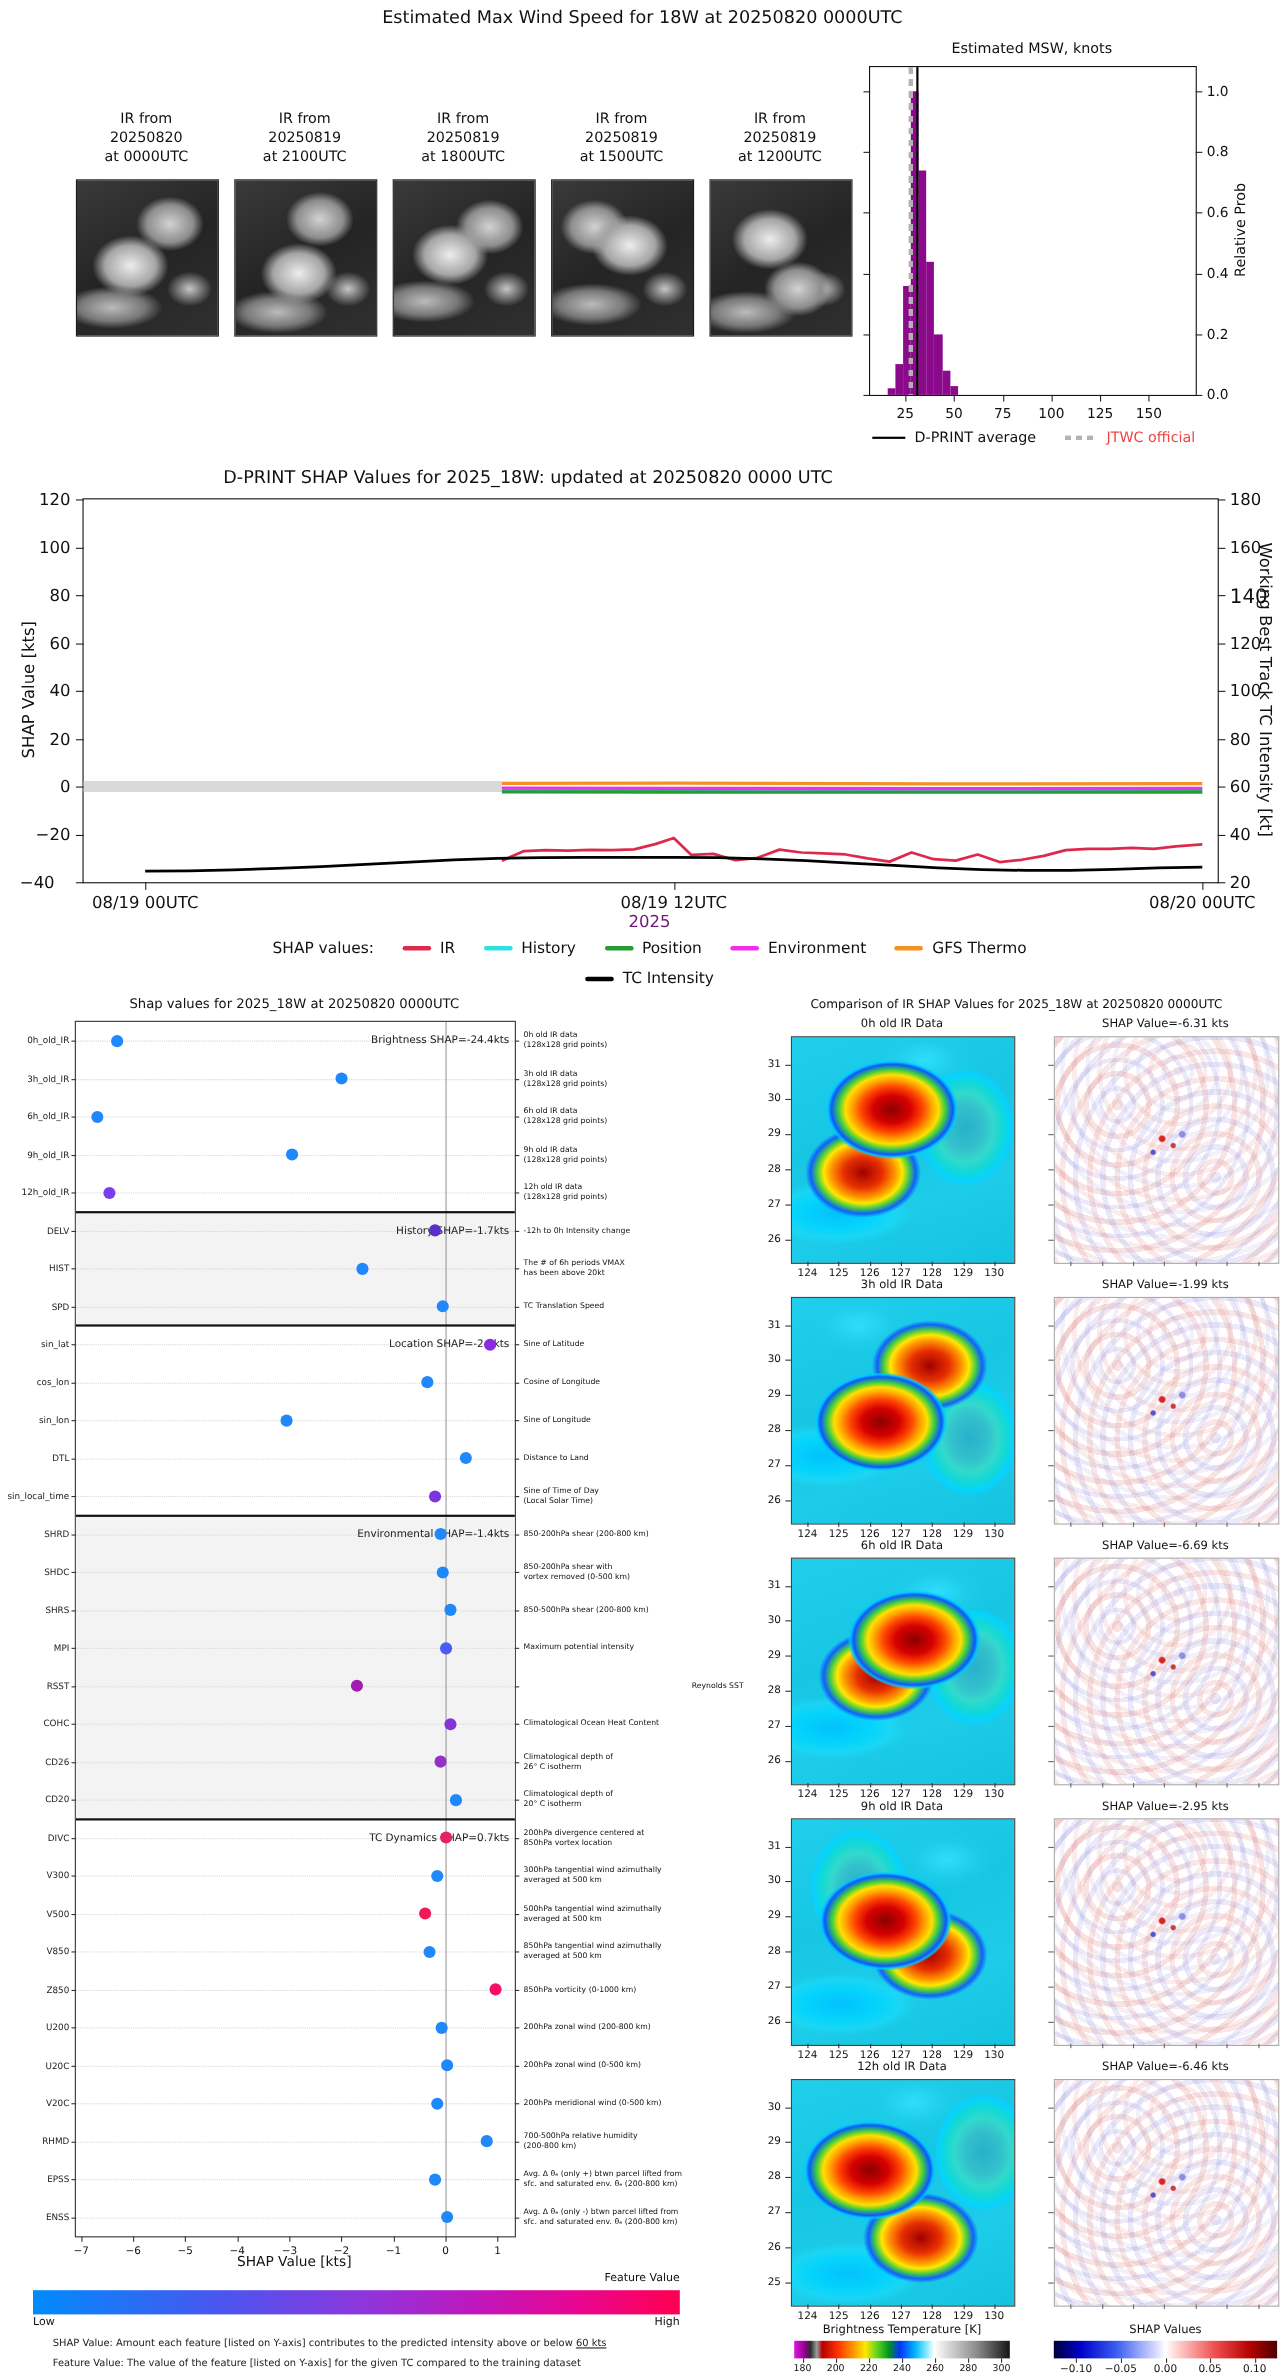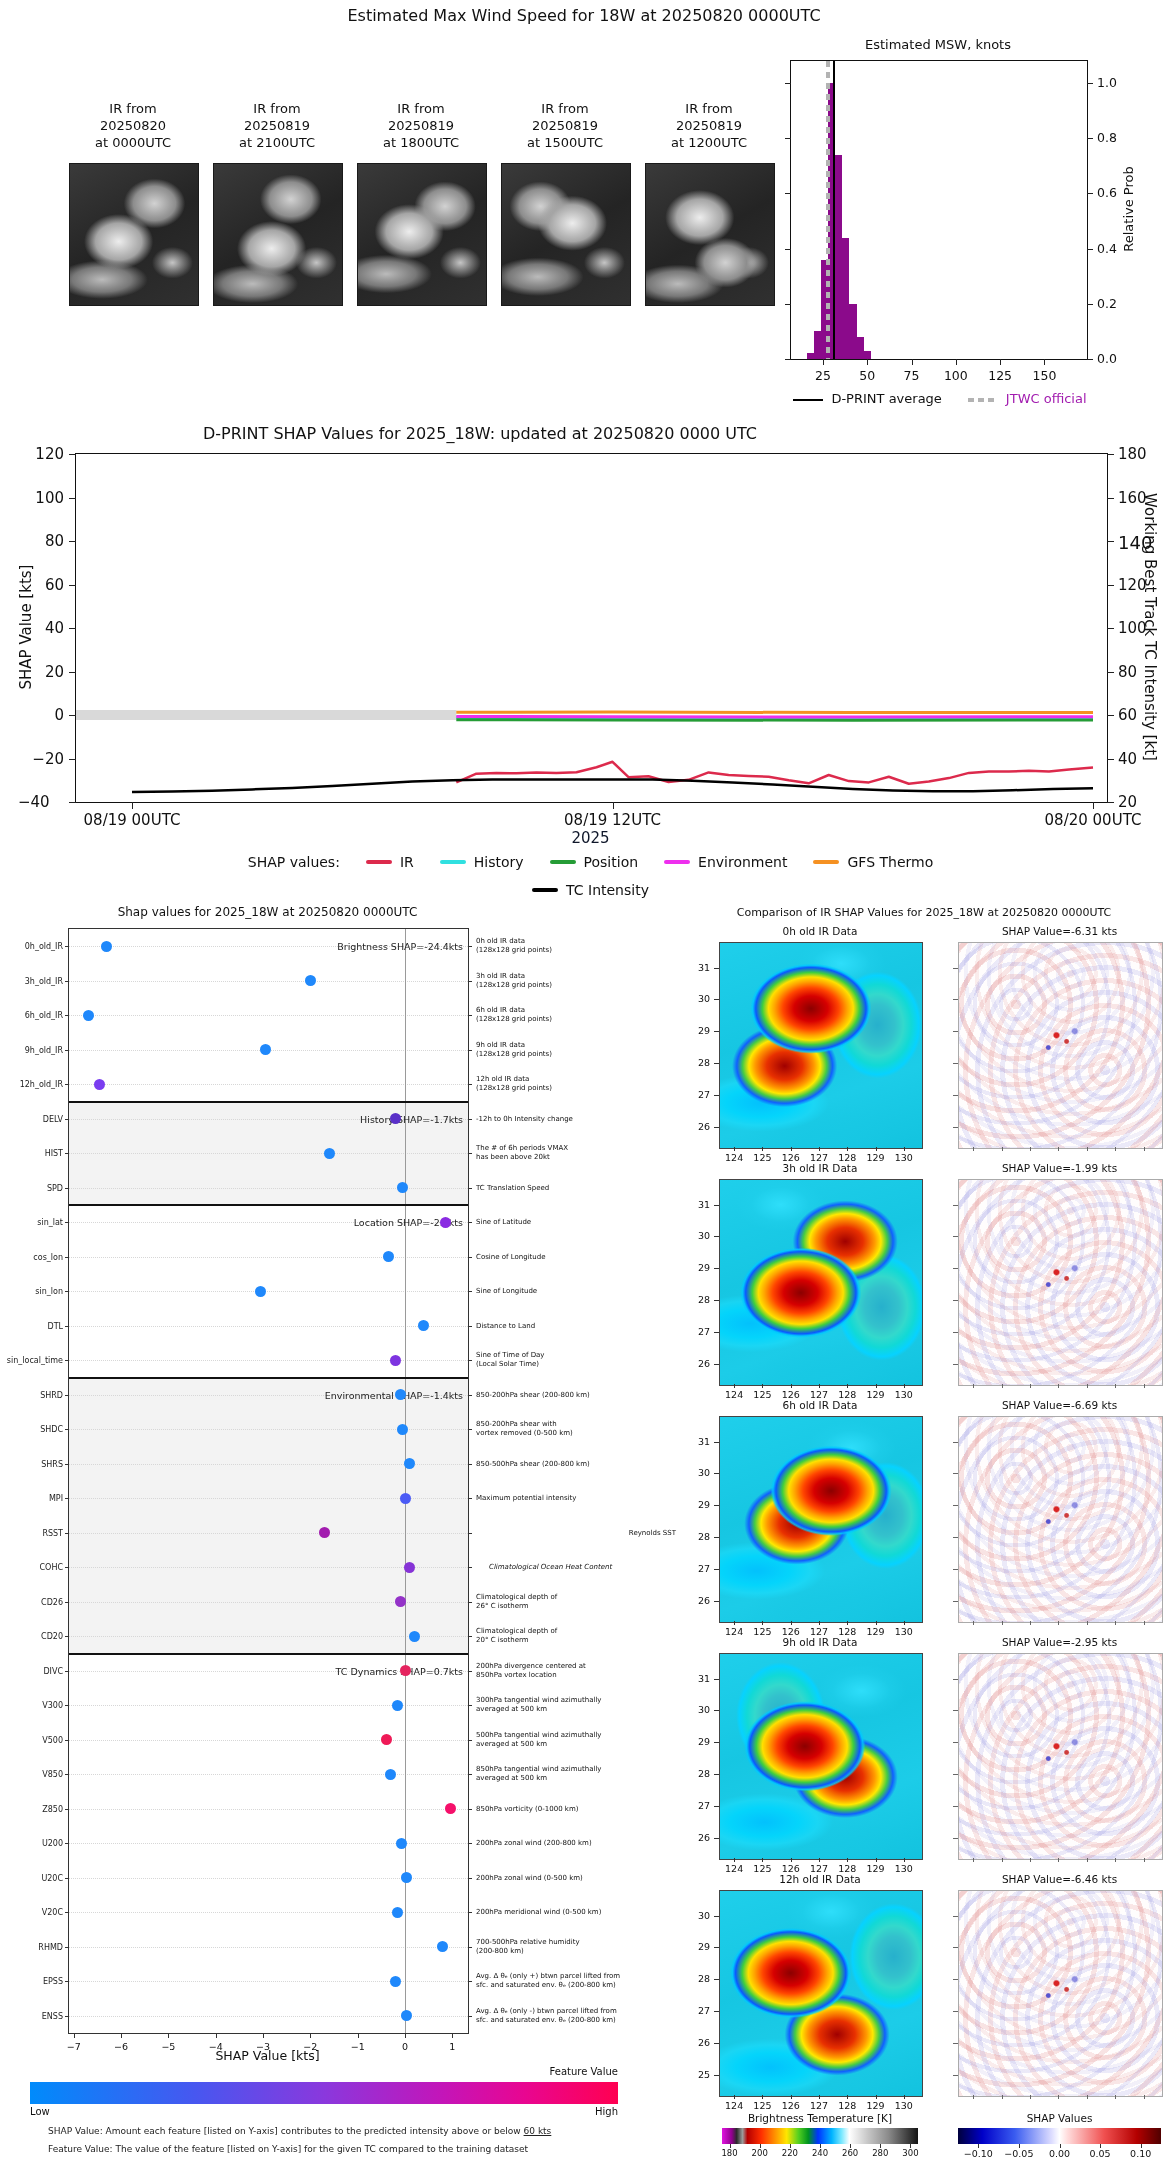--- a/index.html
+++ b/index.html
@@ -163,7 +163,7 @@
   <span class="nw" style="font-size:13px;color:#111">
     <span class="sw-line"></span><span>D-PRINT average</span>
   </span>
-  <span class="nw" style="font-size:13px;color:#a21caf">
+  <span class="nw" style="font-size:13px;color:#ef4444">
     <span class="sw-dash"></span><span>JTWC official</span>
   </span>
 </div>

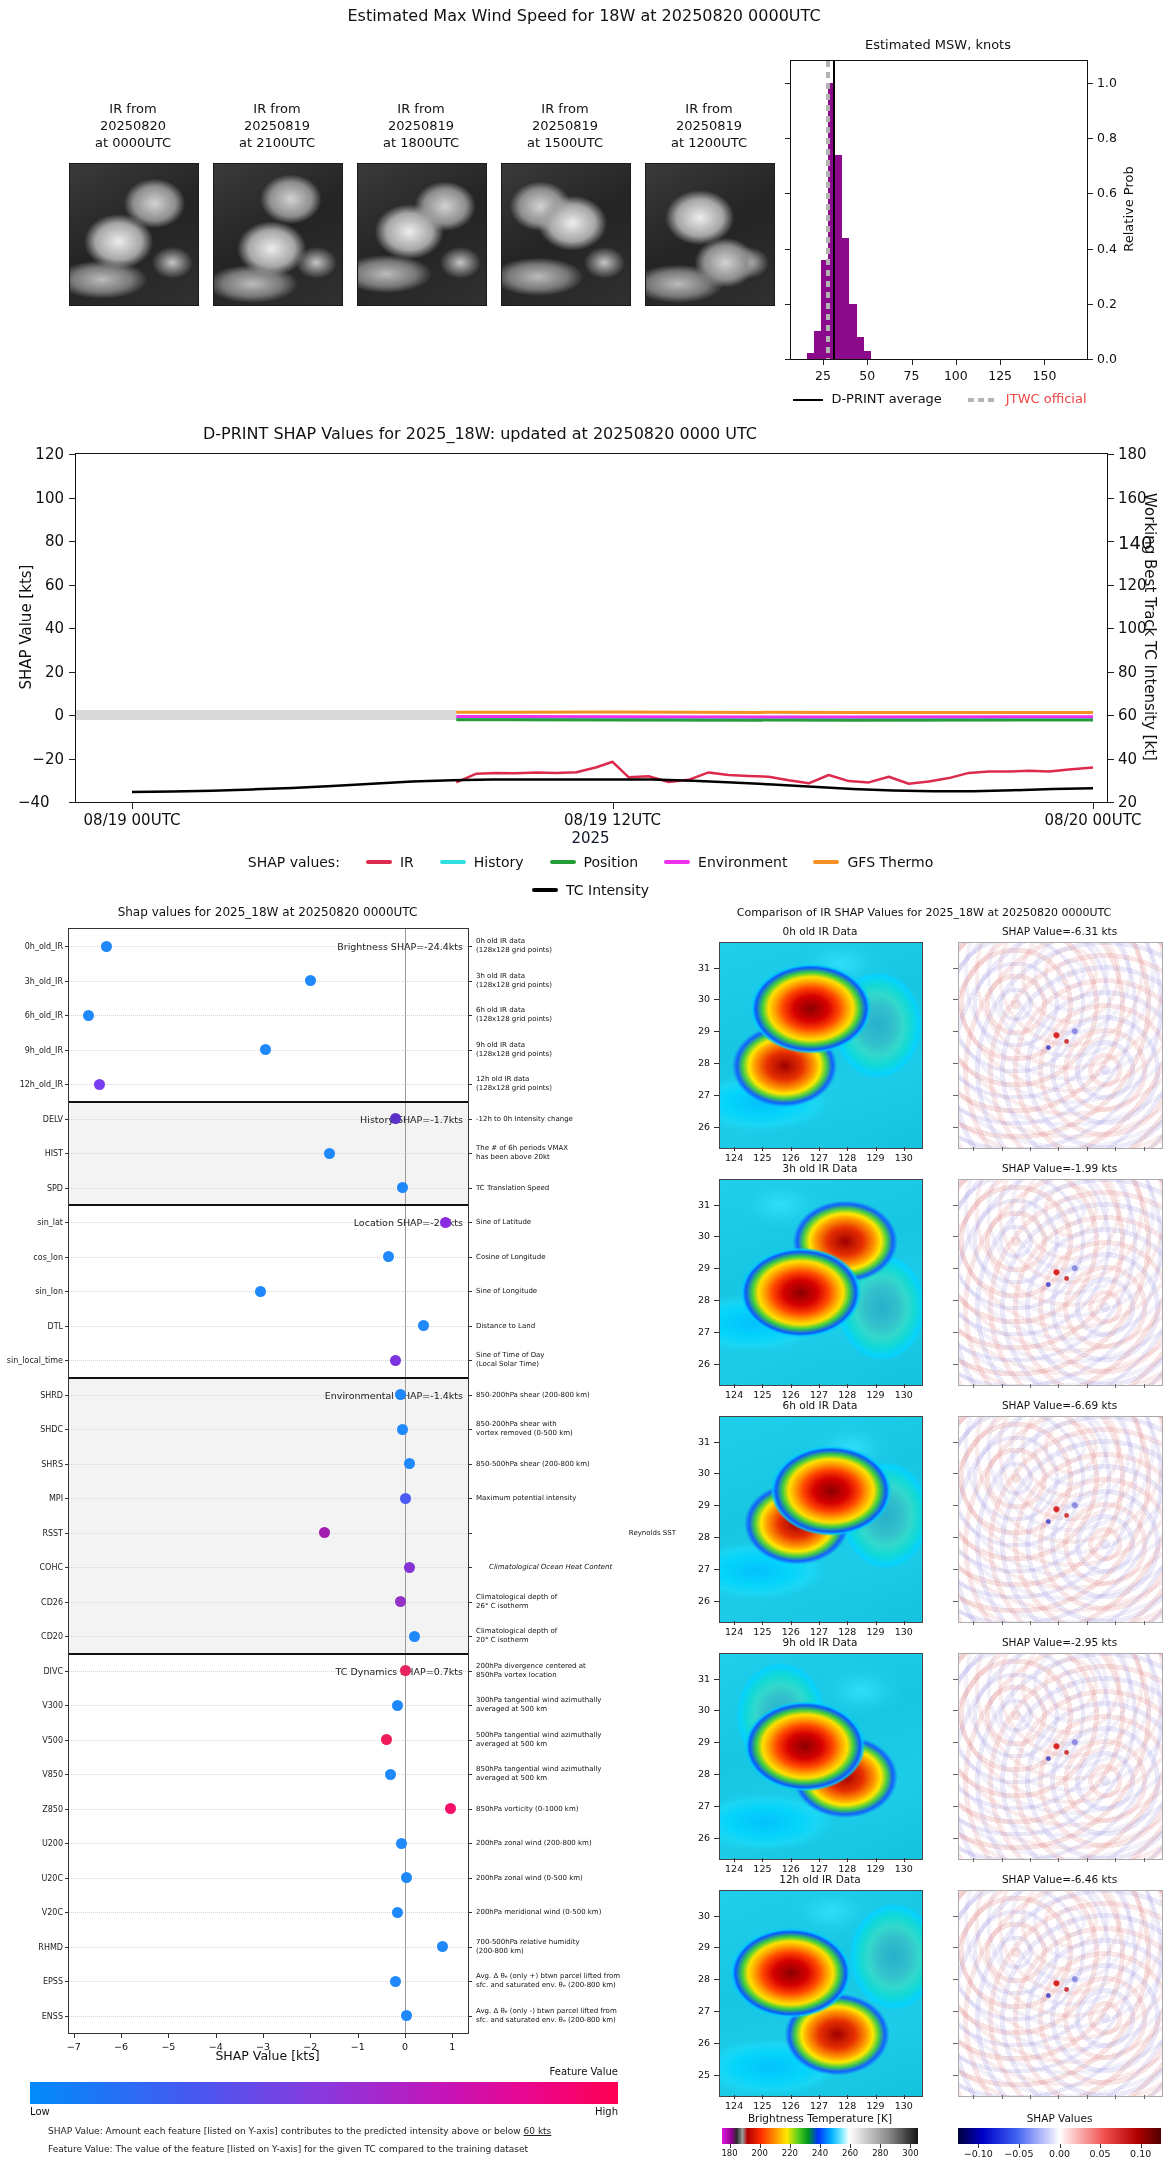--- a/index.html
+++ b/index.html
@@ -224,7 +224,7 @@
   </div>
 <div class="abs nw" style="left:26px;top:627px;transform:translate(-50%,-50%) rotate(-90deg);font-size:15px;color:#111">SHAP Value [kts]</div>
 <div class="abs nw" style="left:1150px;top:627px;transform:translate(-50%,-50%) rotate(90deg);font-size:15px;color:#111">Working Best Track TC Intensity [kt]</div>
-<div class="abs ctr" style="left:75px;top:829px;width:1031px;font-size:15px;color:#0f172a">2025</div>
+<div class="abs ctr" style="left:75px;top:829px;width:1031px;font-size:15px;color:#701a75">2025</div>
 <div id="ts-legend1" class="abs" style="left:75px;top:854px;width:1031px;display:flex;justify-content:center;align-items:center">
   <span class="lg-en nw">SHAP values:</span>
 <span class="lg-en nw">

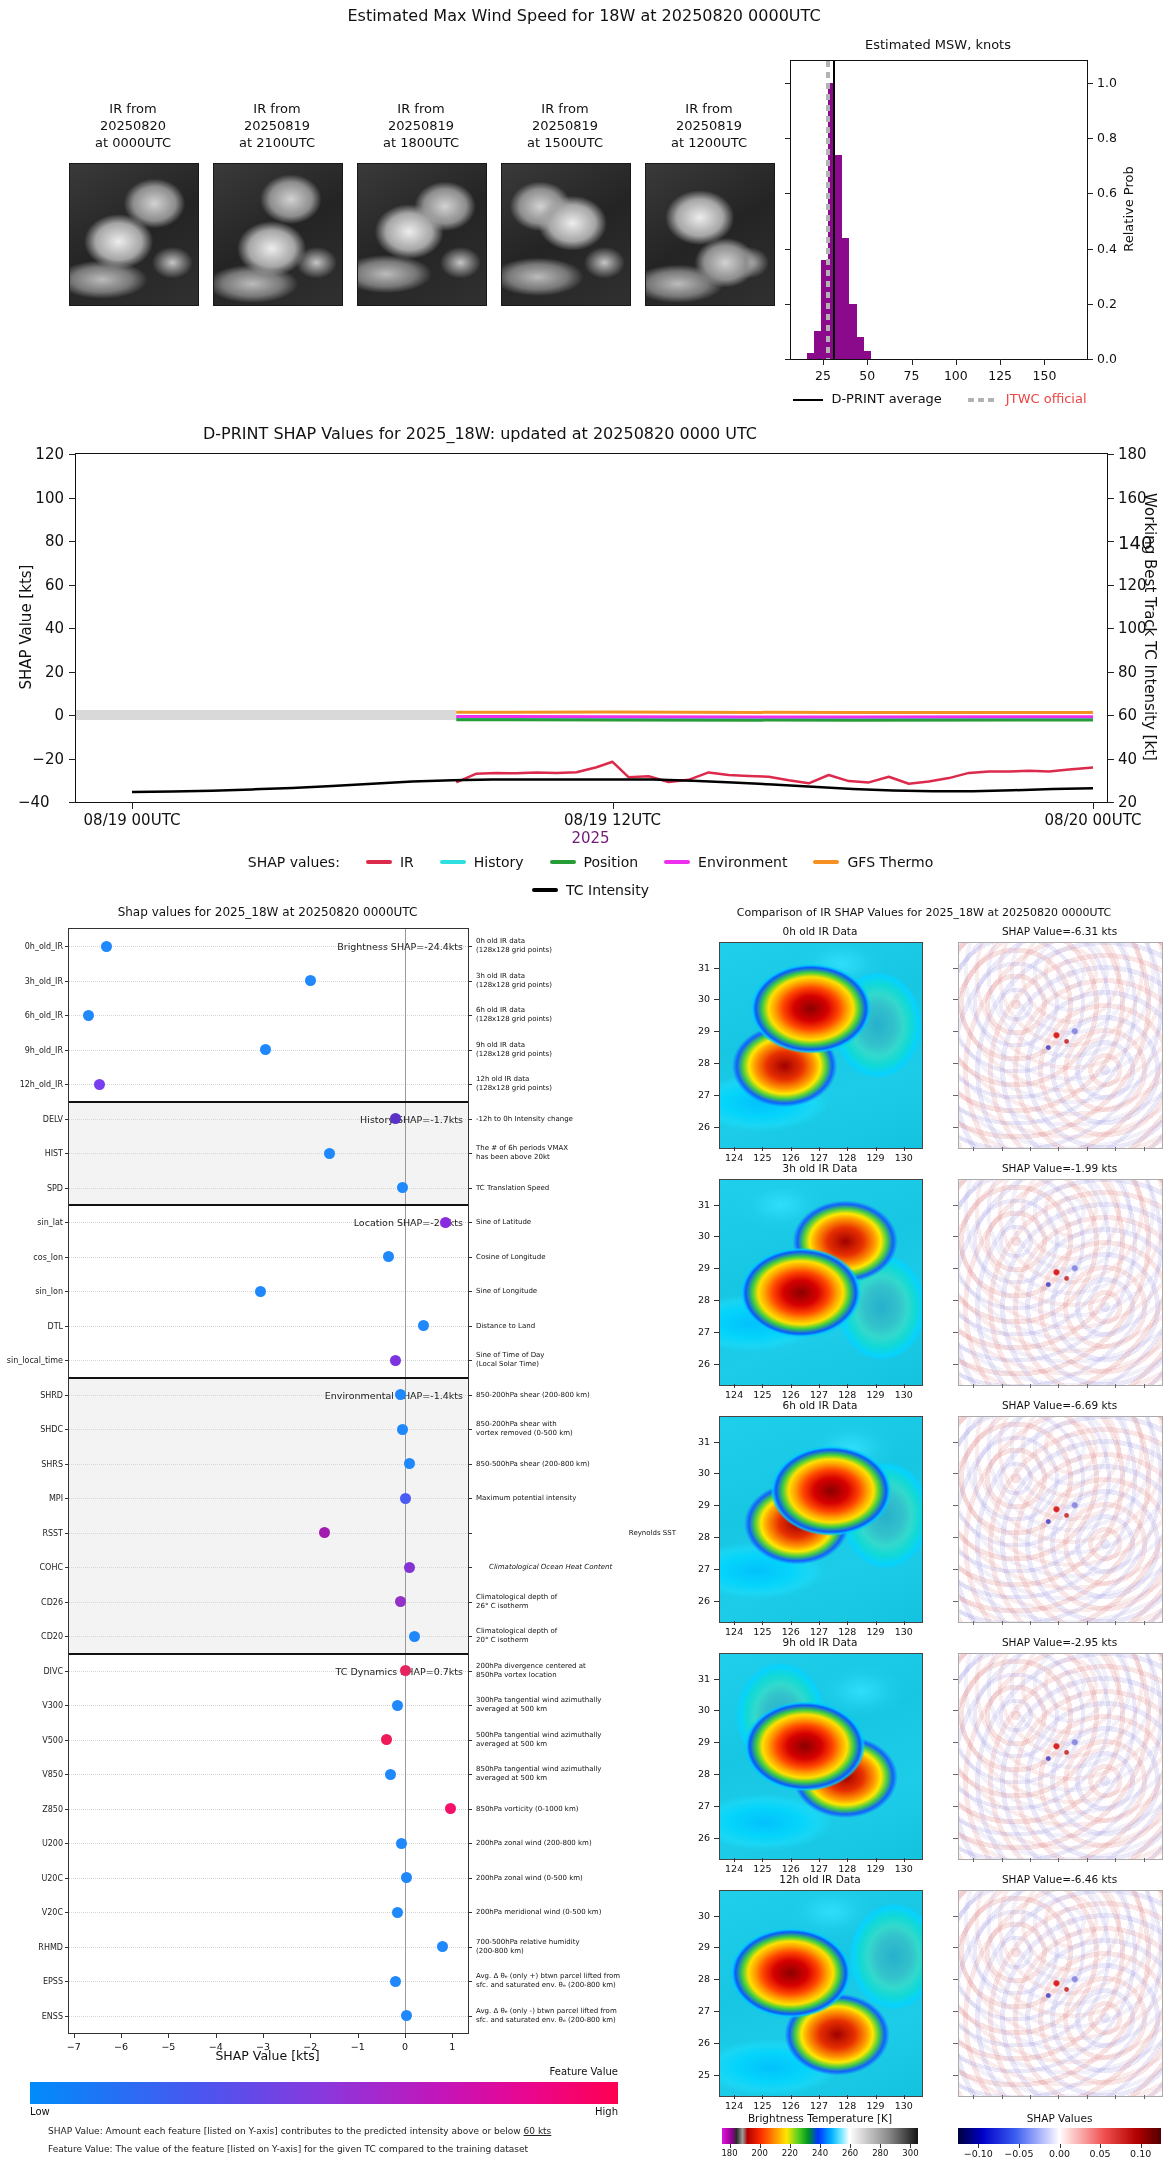--- a/index.html
+++ b/index.html
@@ -397,7 +397,7 @@
     <div style="position: absolute; left: -4px; width: 4px; height: 1px; background: rgb(51, 51, 51); top: 638.25px;"></div>
     <div class="bs-feat" style="left: -70px; top: 638.25px; transform: translateY(-50%);">COHC</div>
     <div style="position: absolute; left: 399px; width: 4px; height: 1px; background: rgb(51, 51, 51); top: 638.25px;"></div>
-    <div class="bs-desc" style="left: 420px; top: 638.25px; transform: translateY(-50%); font-style: italic;">
+    <div class="bs-desc" style="left: 407px; top: 638.25px; transform: translateY(-50%);">
       <div>Climatological Ocean Heat Content</div>
     </div>
     <div class="bs-grid" style="top: 672.75px;"></div>

